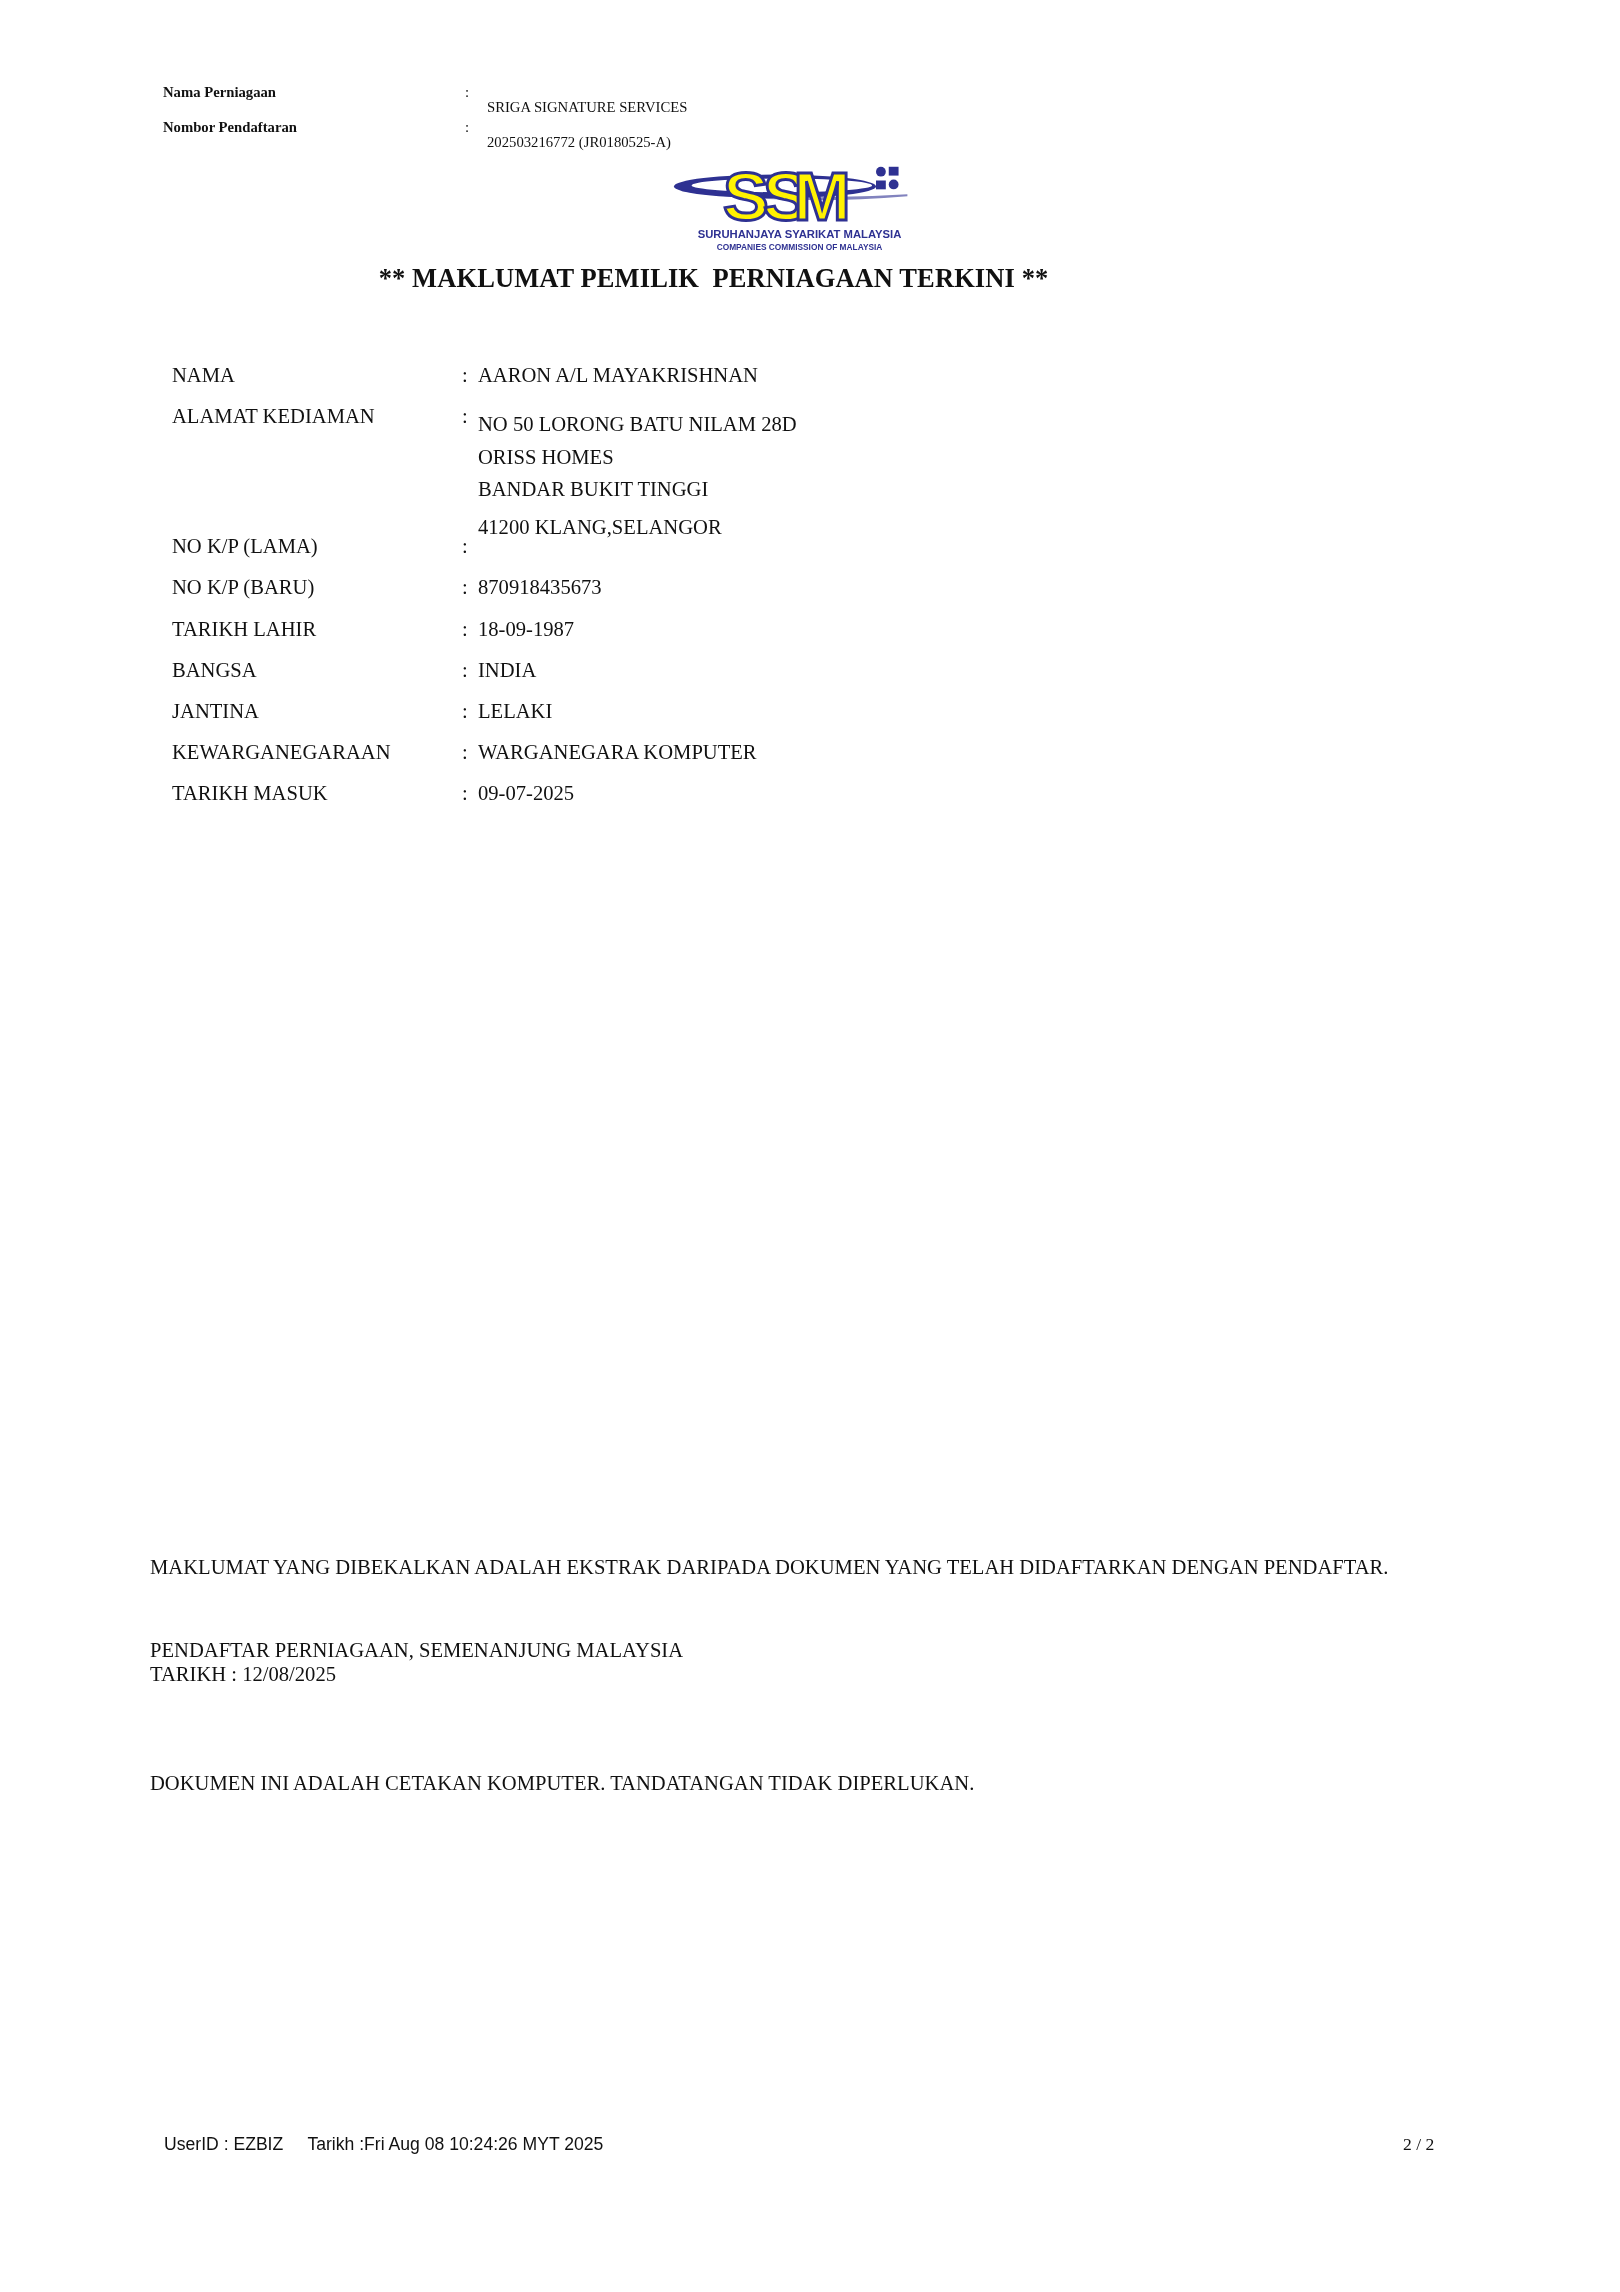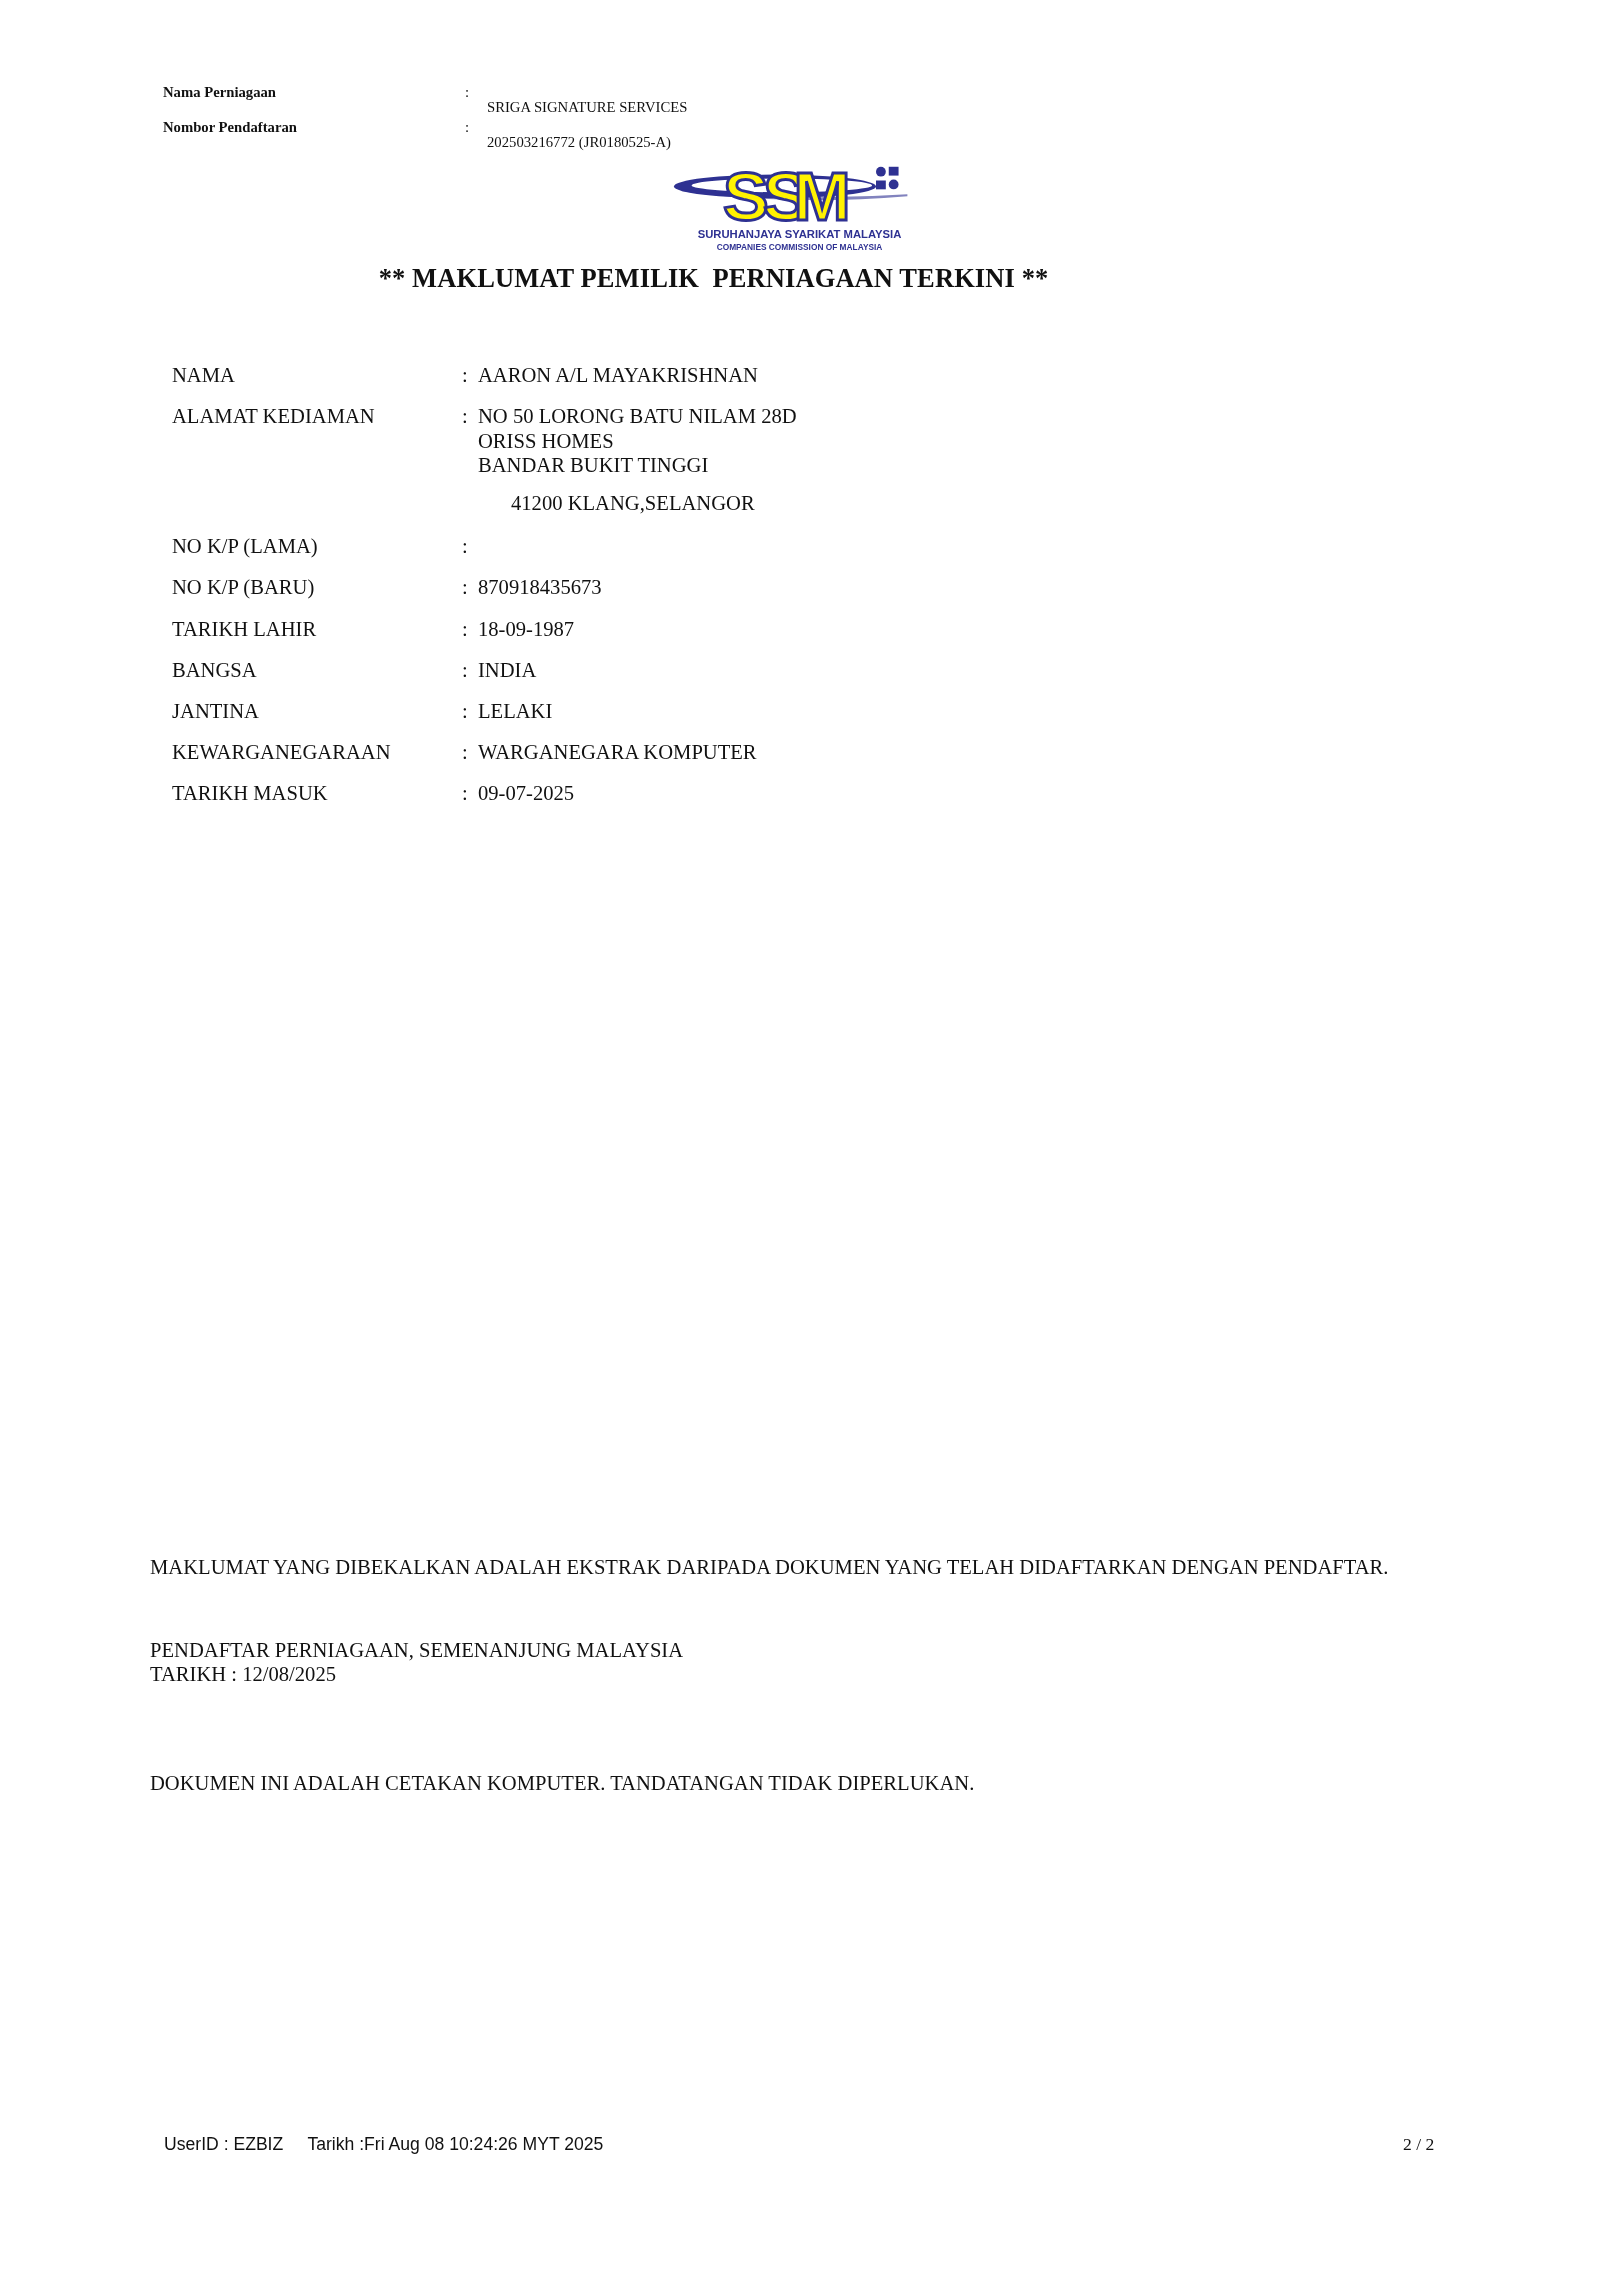--- a/index.html
+++ b/index.html
@@ -61,7 +61,7 @@
     .det-row .lbl { position: absolute; left: 0; top: 0; }
     .det-row .sep { position: absolute; left: 290px; top: 0; }
     .det-row .val { position: absolute; left: 306px; top: 0; }
-    .det-row .val div { line-height: 24.5px; }
+    .det-row .val div { line-height: 24.5px; margin-top: 8px; }
 
     
     .note {

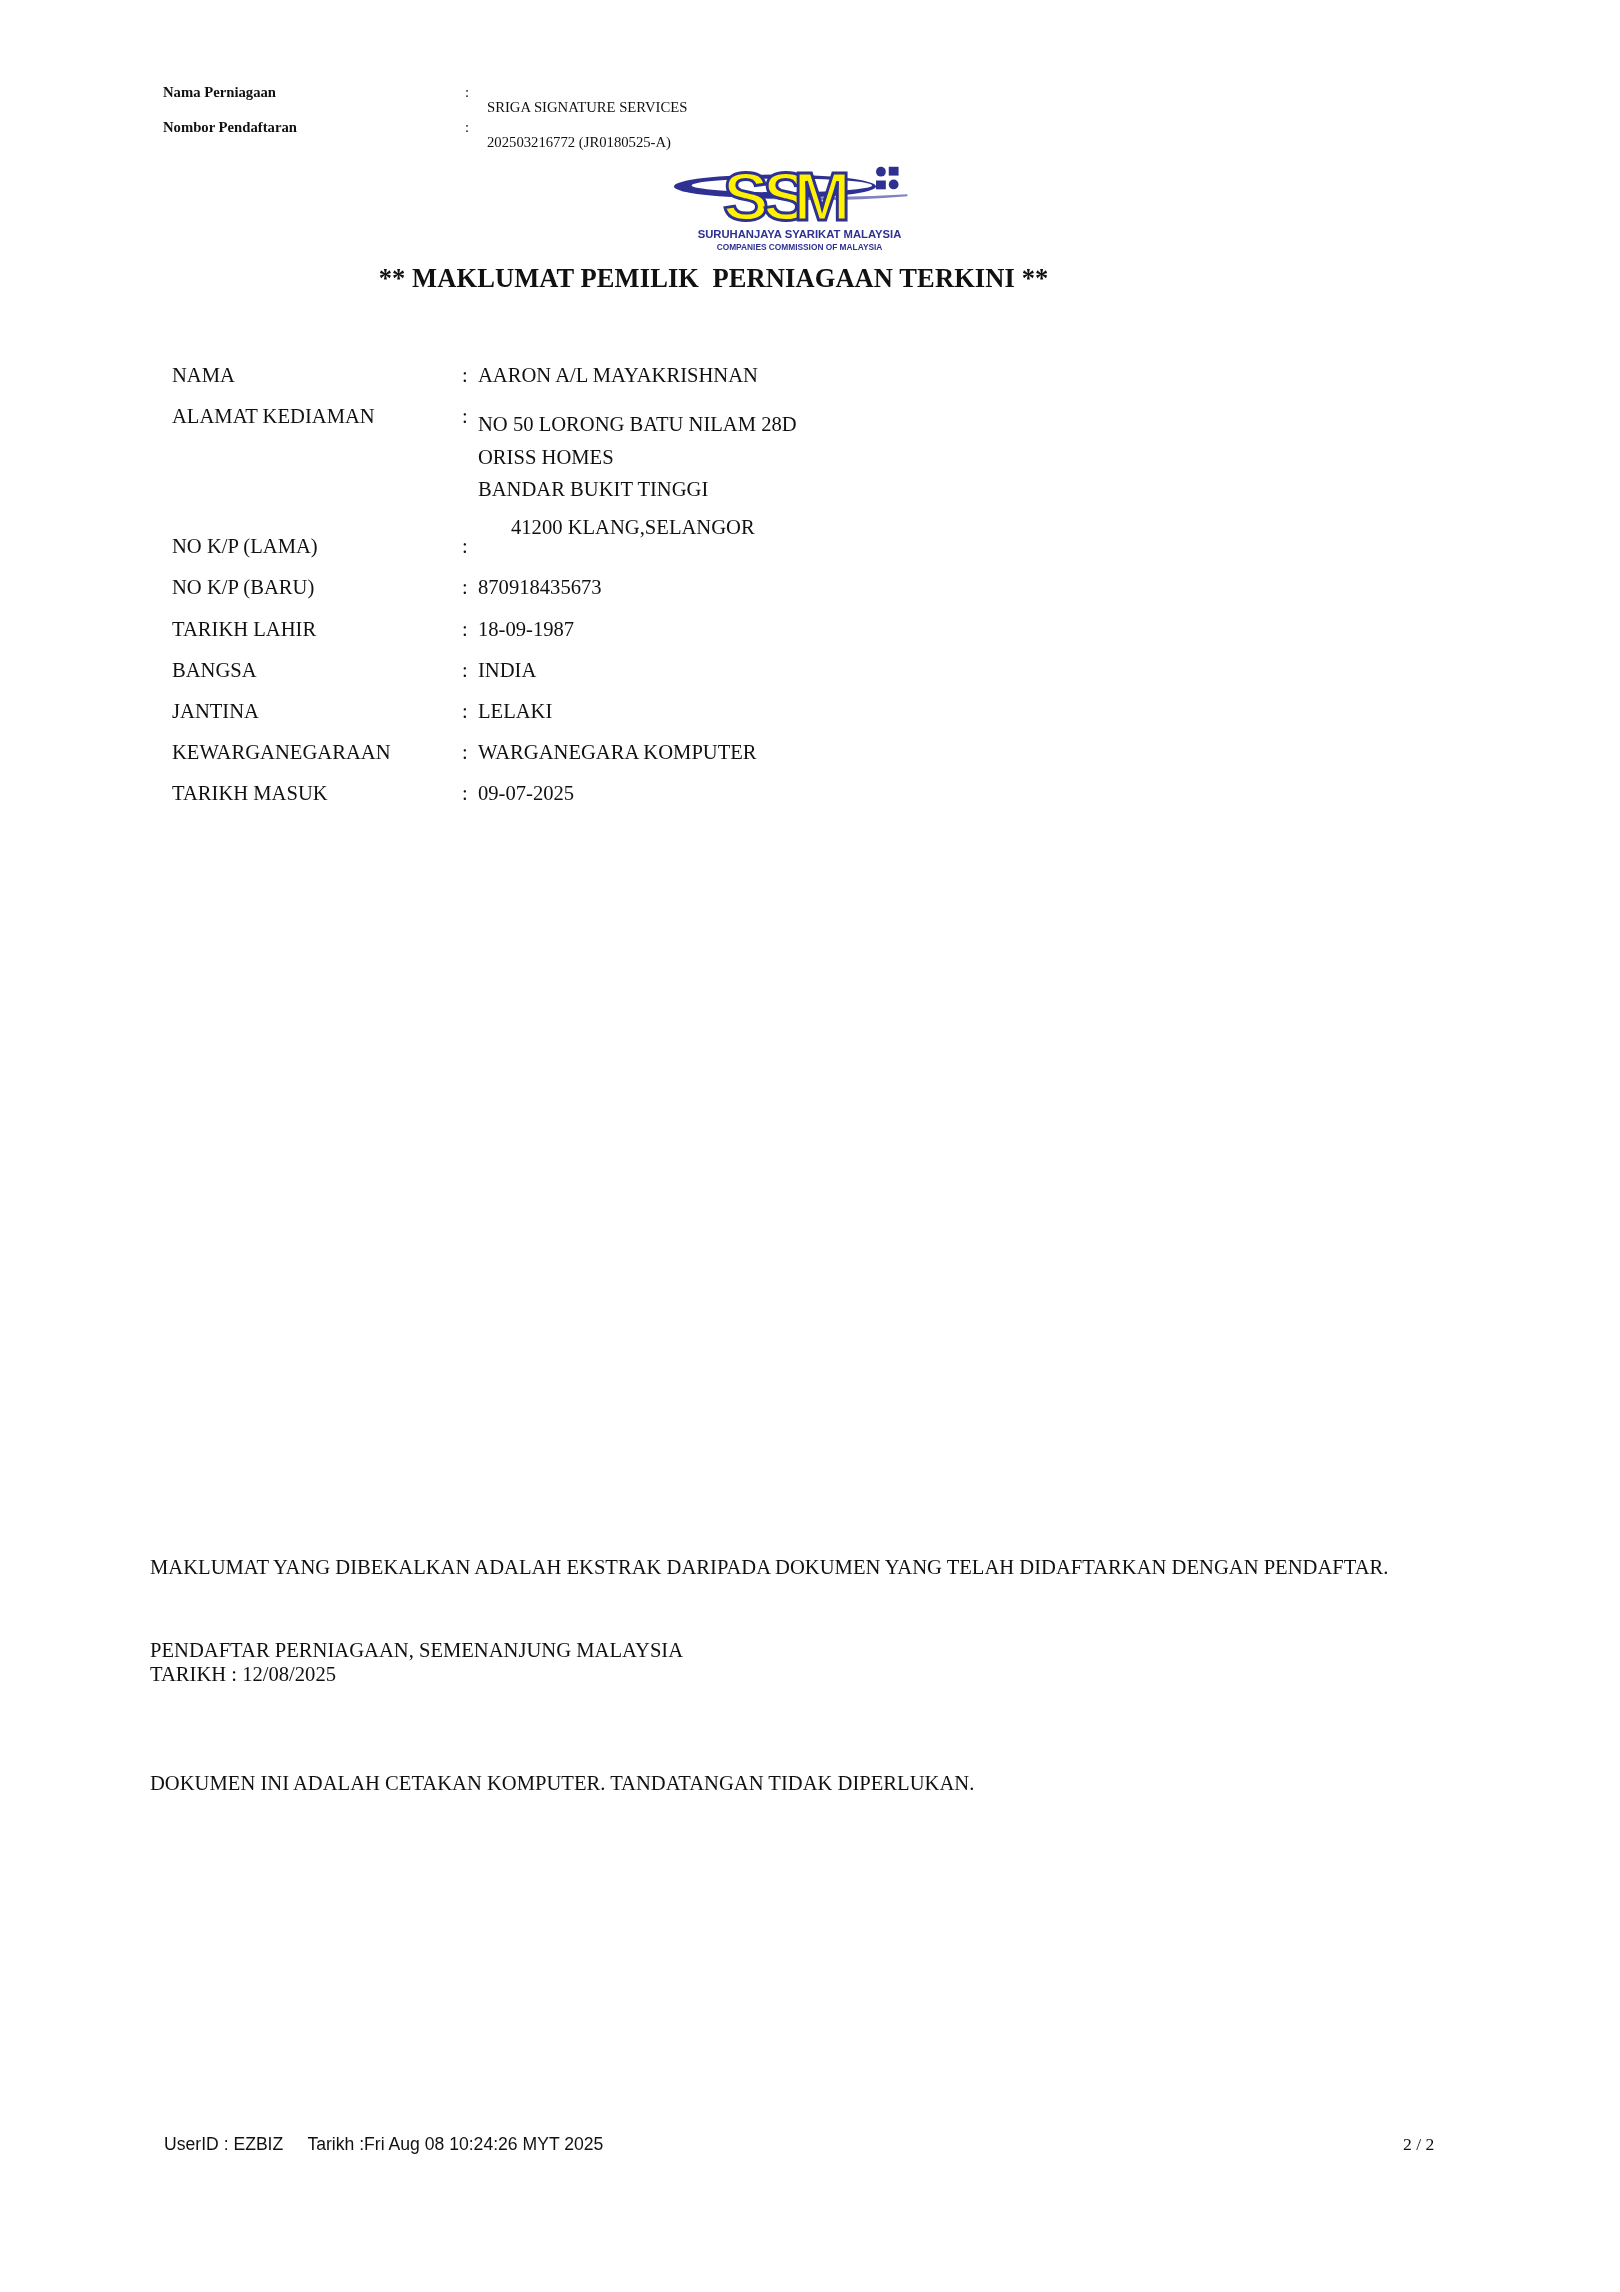--- a/index.html
+++ b/index.html
@@ -141,7 +141,7 @@
     <div>NO 50 LORONG BATU NILAM 28D</div>
     <div>ORISS HOMES</div>
     <div>BANDAR BUKIT TINGGI</div>
-    <div style="margin-top:13.7px;margin-left:33px;">41200 KLANG,SELANGOR</div>
+    <div style="margin-top:13.7px;">41200 KLANG,SELANGOR</div>
   </div>
 </div>
 

